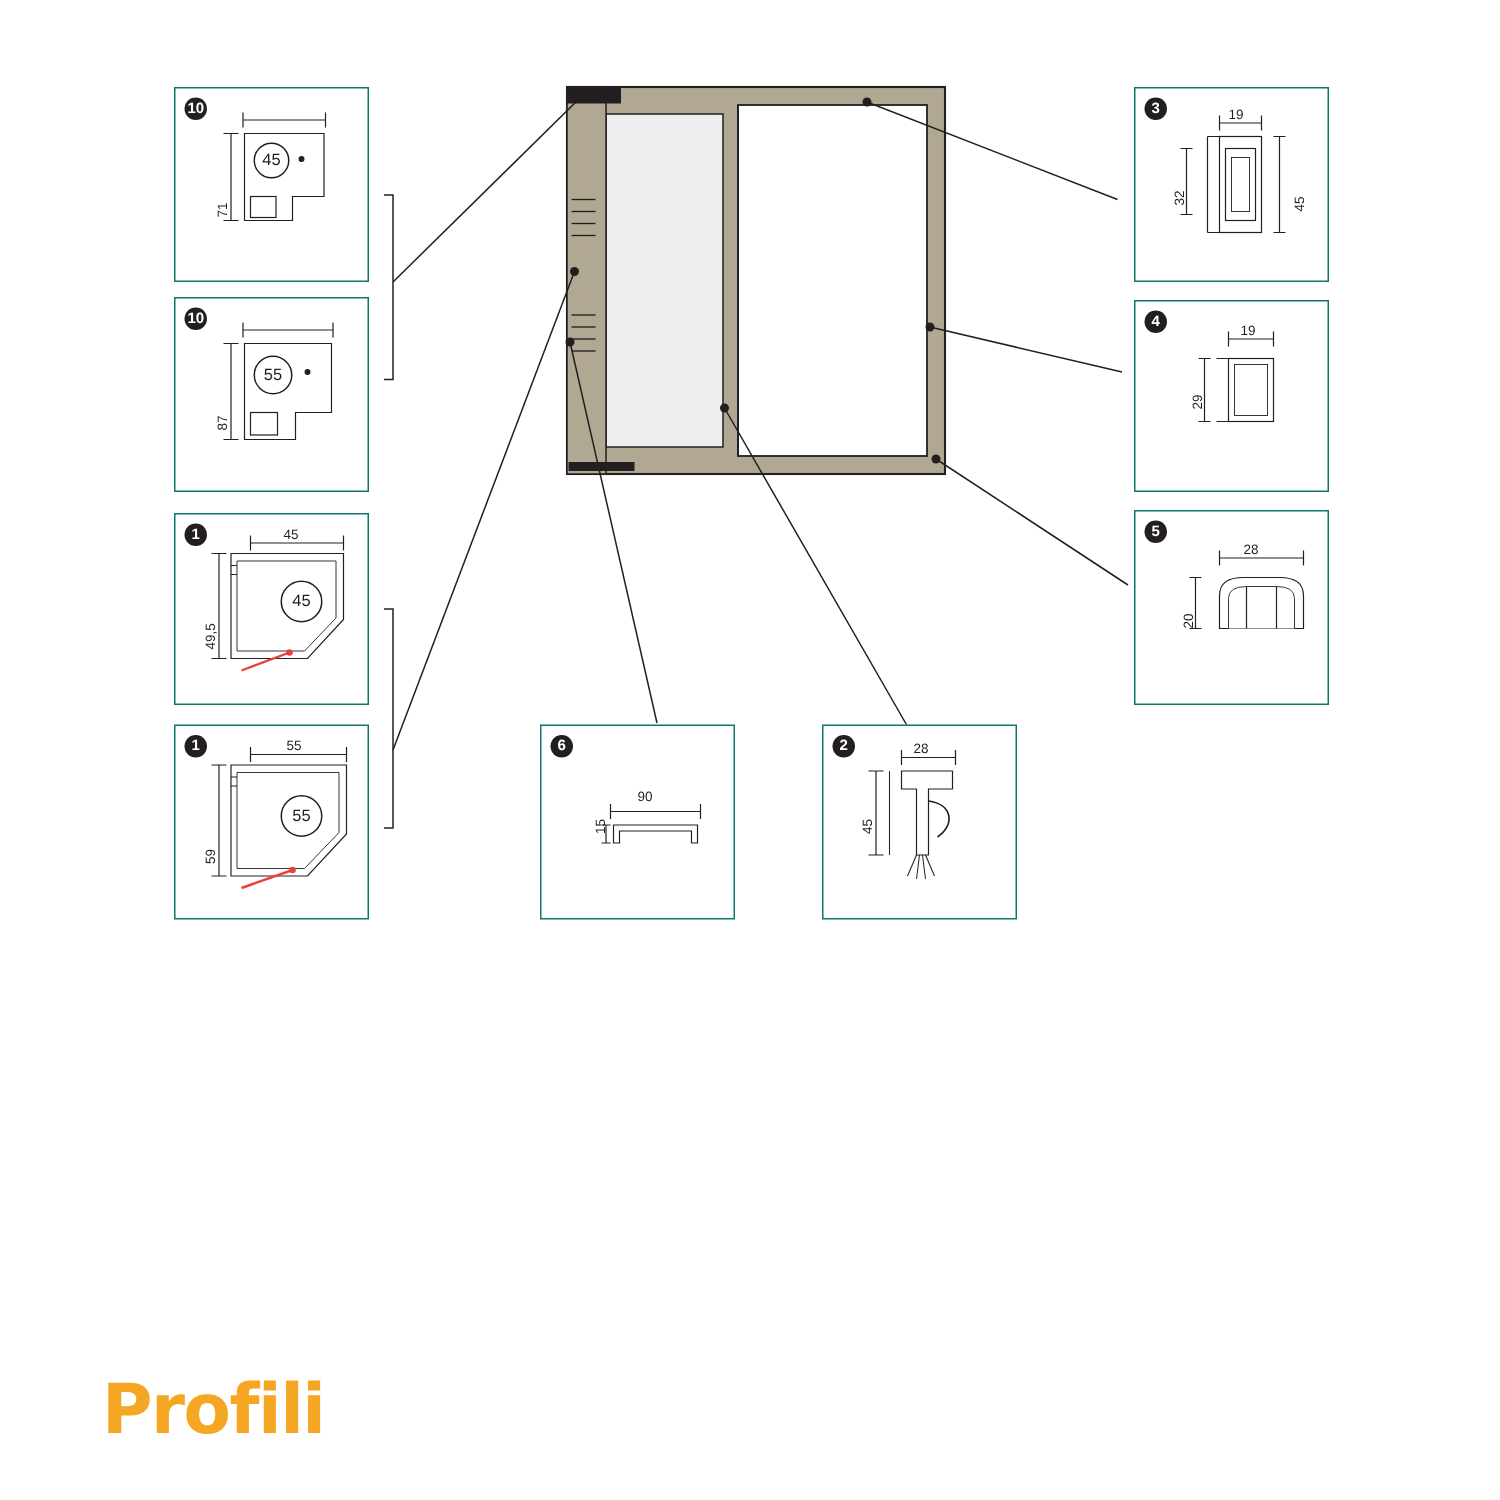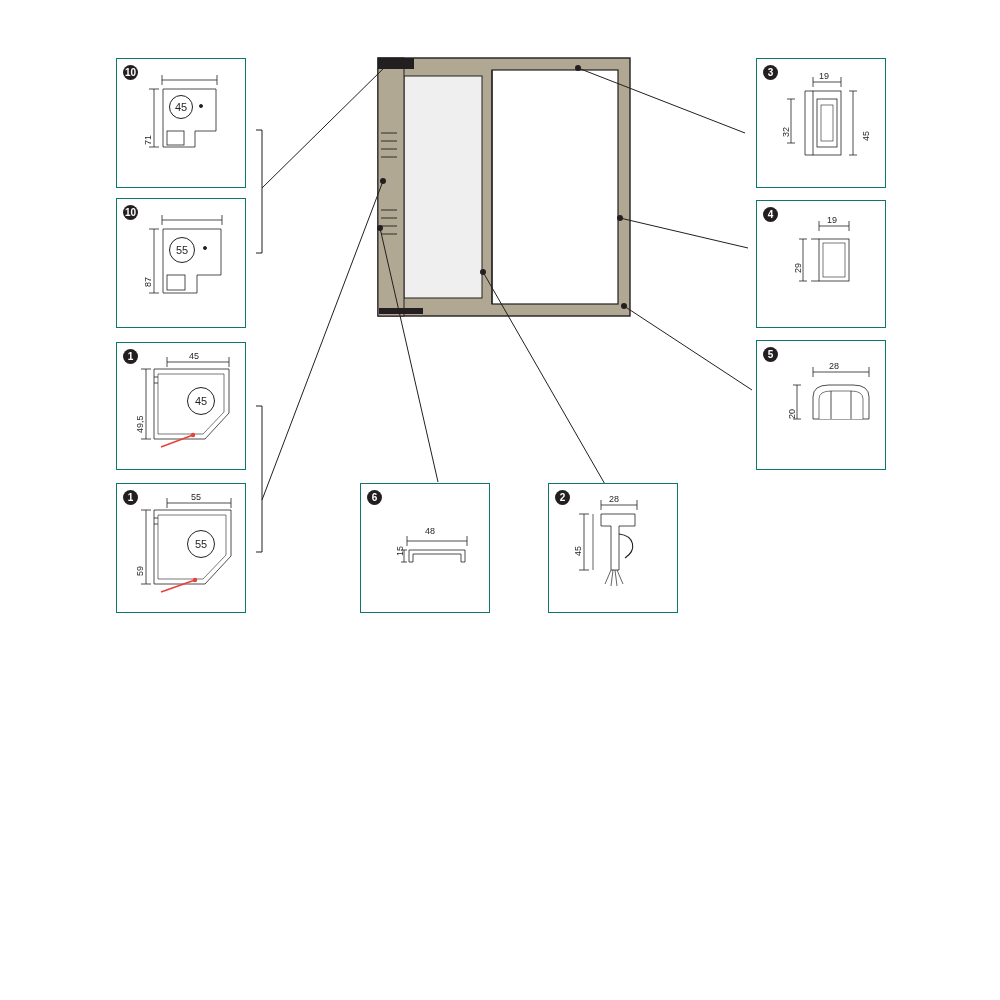--- a/index.html
+++ b/index.html
@@ -234,7 +234,7 @@
 
   <div class="callout-box" style="left:360px; top:483px; width:130px; height:130px;">
     <div class="badge">6</div>
-    <div class="dim" style="left:64px; top:42px;">48</div>
+    <div class="dim" style="left:64px; top:42px;">90</div>
     <div class="dim vert" style="left:34px; top:72px;">15</div>
     <svg class="layer" style="width:130px;height:130px;" viewBox="0 0 130 130">
       <g stroke="#231f20" fill="none" stroke-width="0.8">

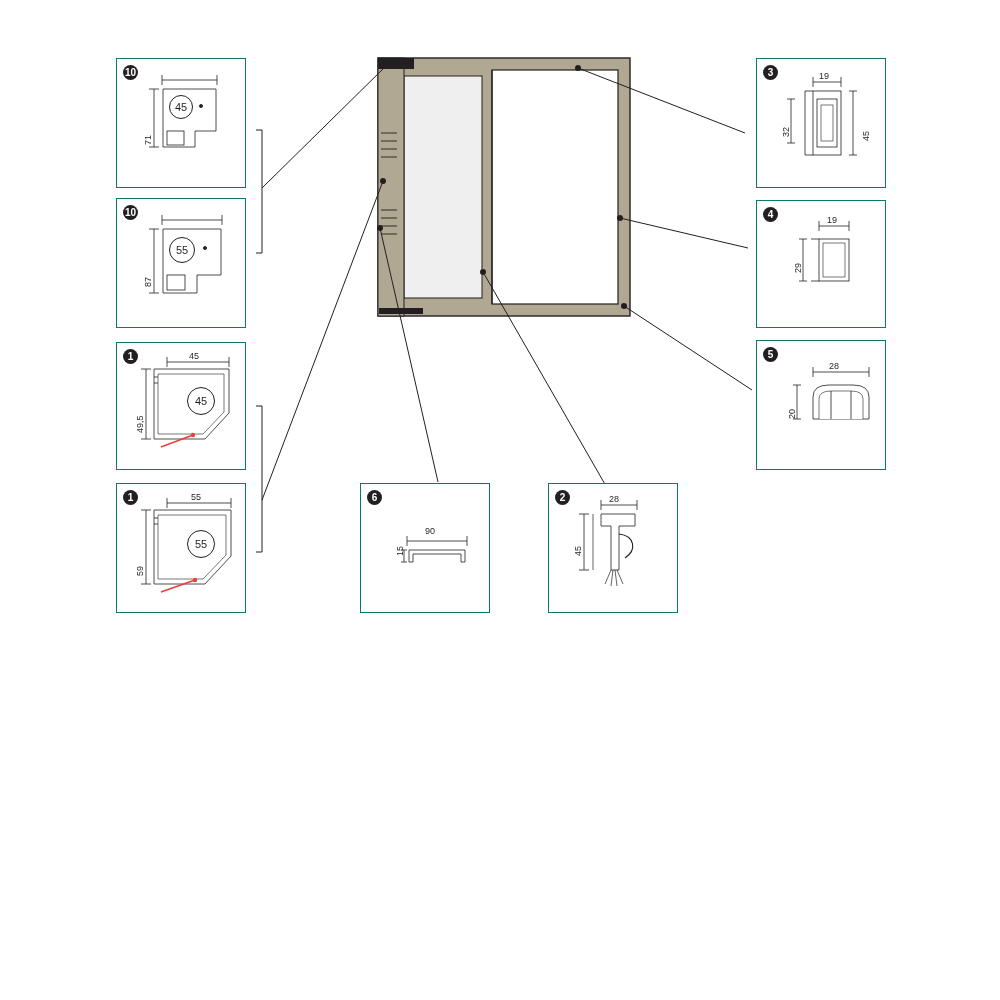--- a/index.html
+++ b/index.html
@@ -340,6 +340,7 @@
     </svg>
   </div>
 
+  <div class="brand">Profili</div>
 </div>
 
 </body></html>

